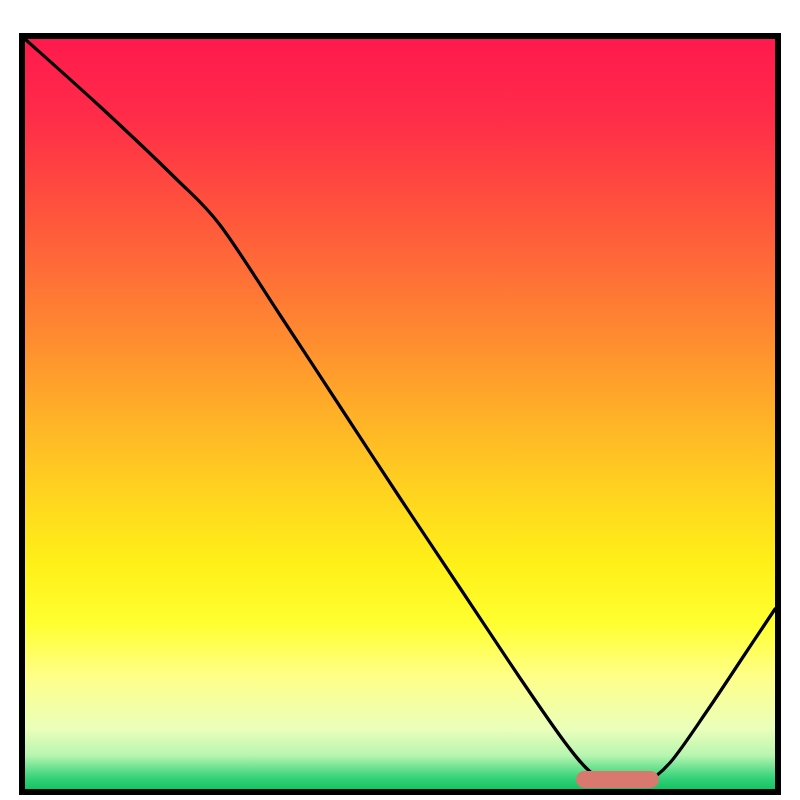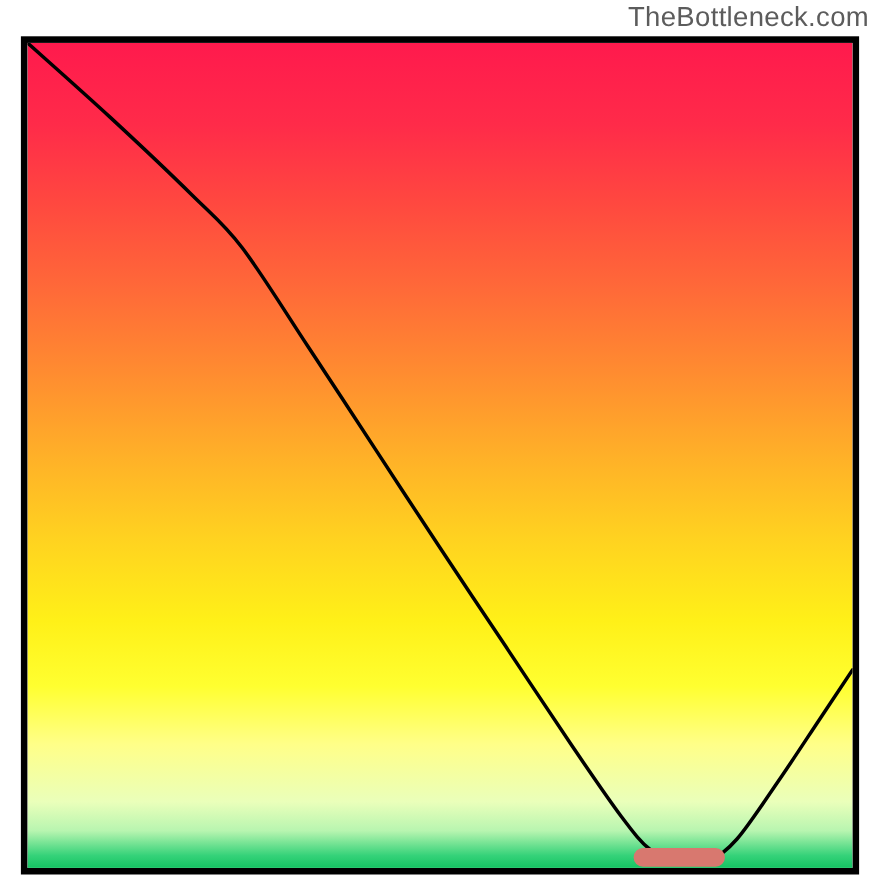--- a/index.html
+++ b/index.html
@@ -53,7 +53,6 @@
 
 <div class="stage">
 
-  <div class="watermark">TheBottleneck.com</div>
 
   <div class="frame" id="frame" style="left: 19px; top: 33px; width: 762px; height: 762px;">
     <svg class="gradient" id="grad-svg" preserveAspectRatio="none" viewBox="0 0 750 750" width="750" height="750">

